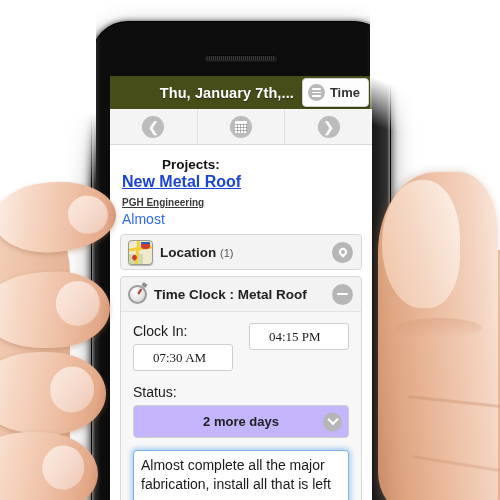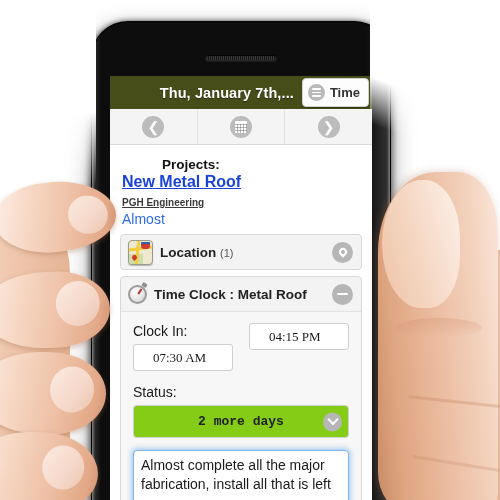--- a/index.html
+++ b/index.html
@@ -334,12 +334,11 @@
     height: 31px;
     border: 1px solid #cfcfcf;
     border-radius: 4px;
-    background: #84cc16;
+    background: #c4b5fd;
     display: flex;
     align-items: center;
     justify-content: center;
     cursor: pointer;
-    font-family: Liberation Mono, monospace;
   }
   .select-box .val {
     font-size: 13px;

